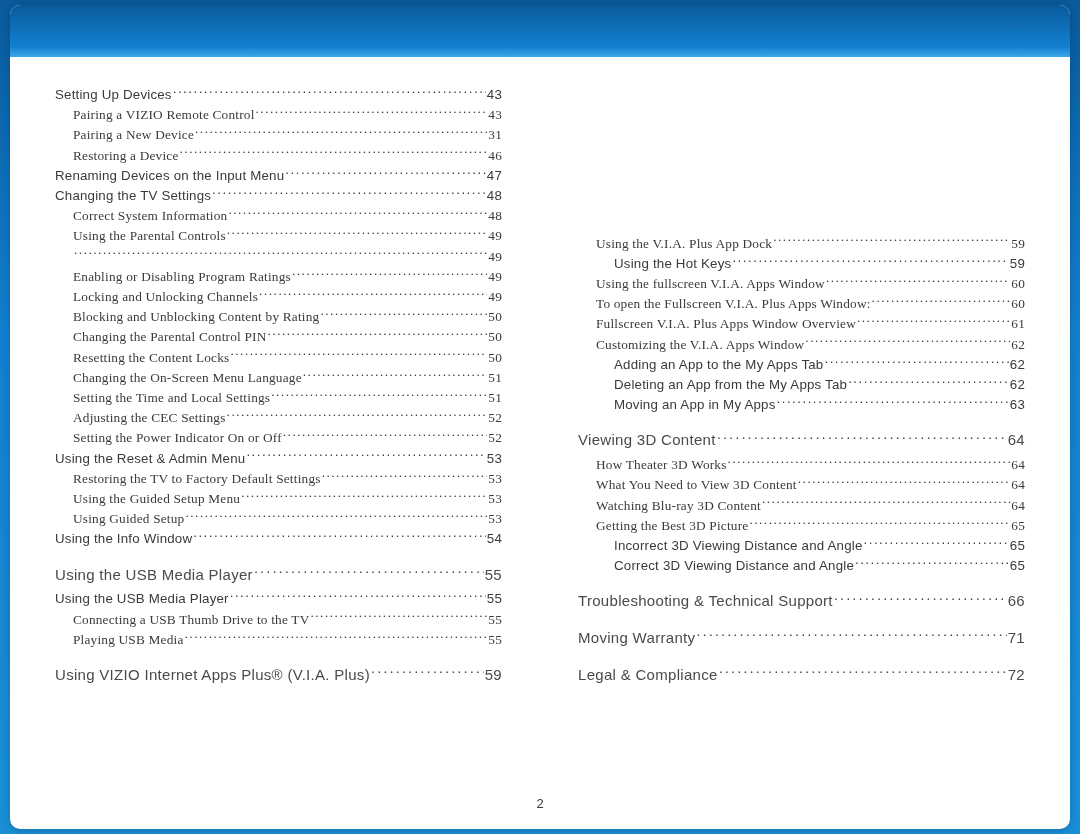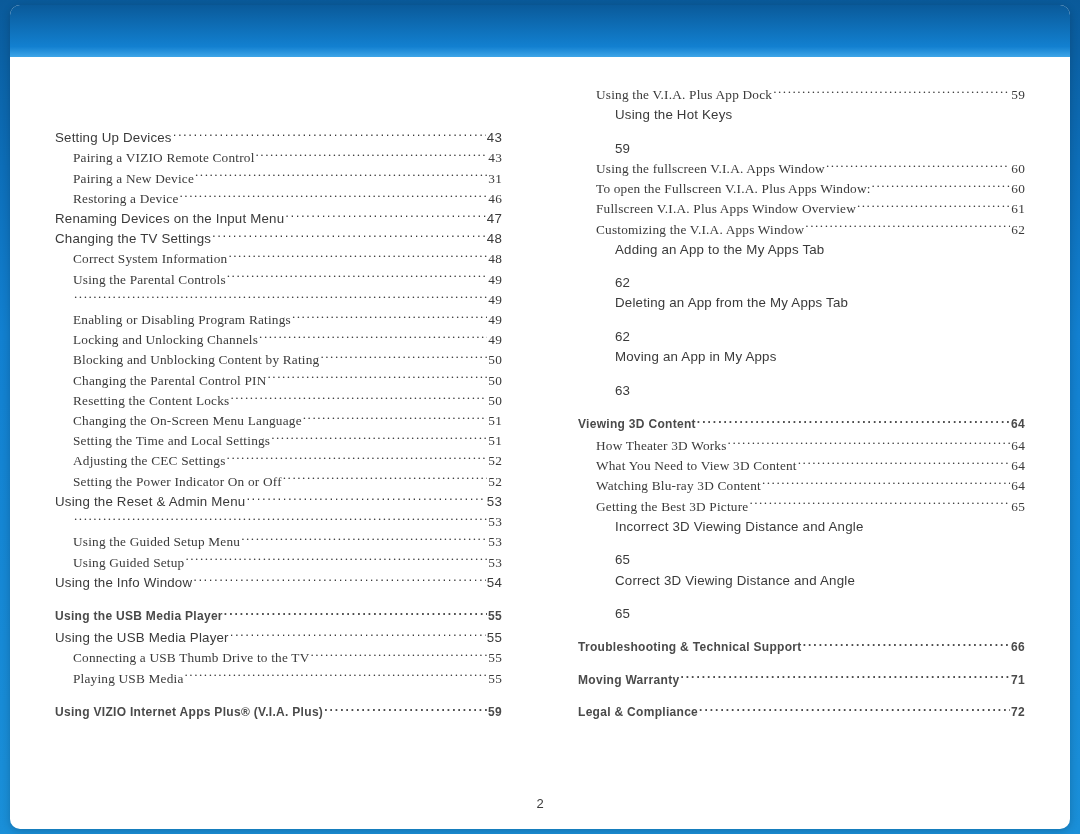--- a/index.html
+++ b/index.html
@@ -73,7 +73,7 @@
   .entry.section .dots::after { letter-spacing: 2px; color: #4a4a4a; }
   .entry .page-num { flex: 0 0 auto; }
   .ind1 { padding-left: 18px; font-family: Liberation Serif, serif; }
-  .ind2 { padding-left: 36px; flex-direction: column; }
+  .ind2 { padding-left: 36px; }
   .pagenum {
     position: absolute;
     bottom: 18px;

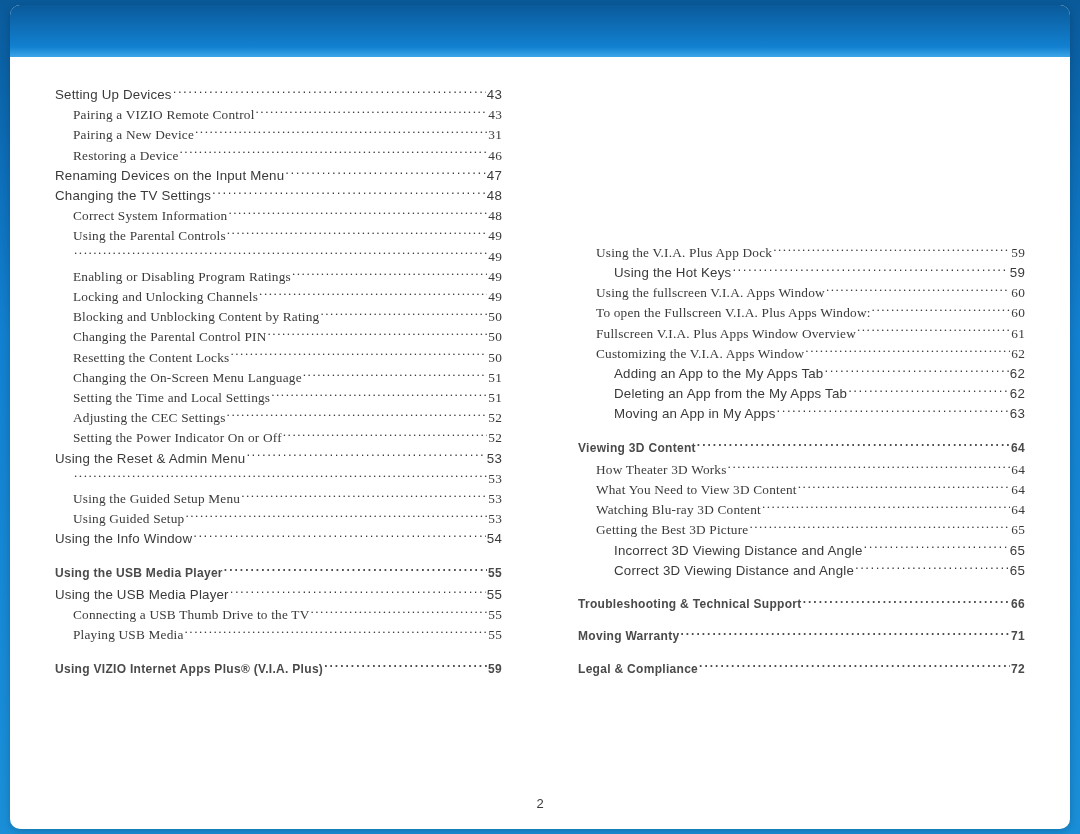--- a/index.html
+++ b/index.html
@@ -46,12 +46,11 @@
     letter-spacing: 0.2px;
   }
   .entry.section {
-    font-size: 12px;
+    font-size: 15px;
     color: #4a4a4a;
     margin-top: 14px;
     margin-bottom: 3px;
     letter-spacing: 0.3px;
-    font-weight: bold;
   }
   .entry .label { flex: 0 0 auto; }
   .entry .dots {

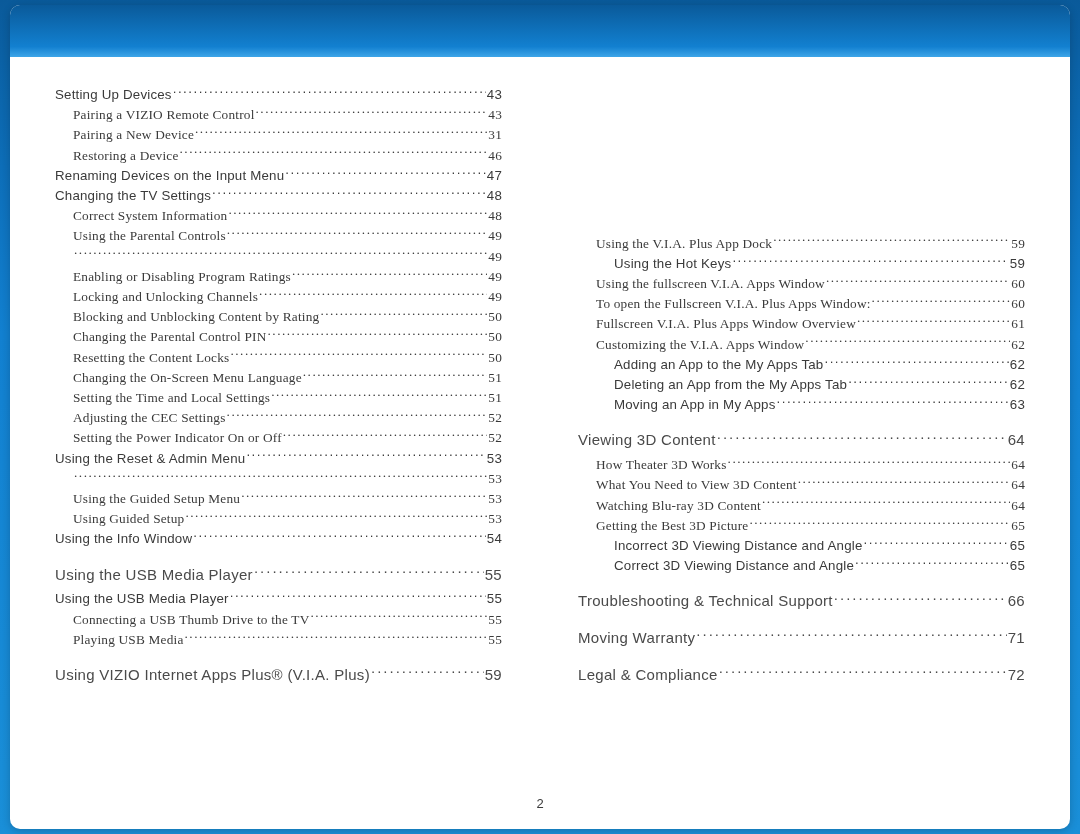--- a/index.html
+++ b/index.html
@@ -183,6 +183,7 @@
           <span class="page-num">53</span>
         </div>
         <div class="entry ind1">
+          <span class="label">Restoring the TV to Factory Default Settings</span>
           <span class="dots"></span>
           <span class="page-num">53</span>
         </div>

